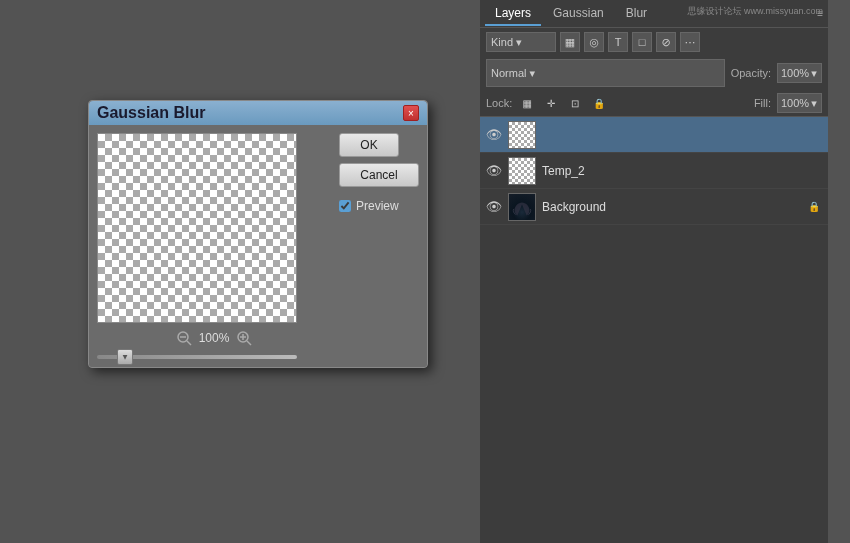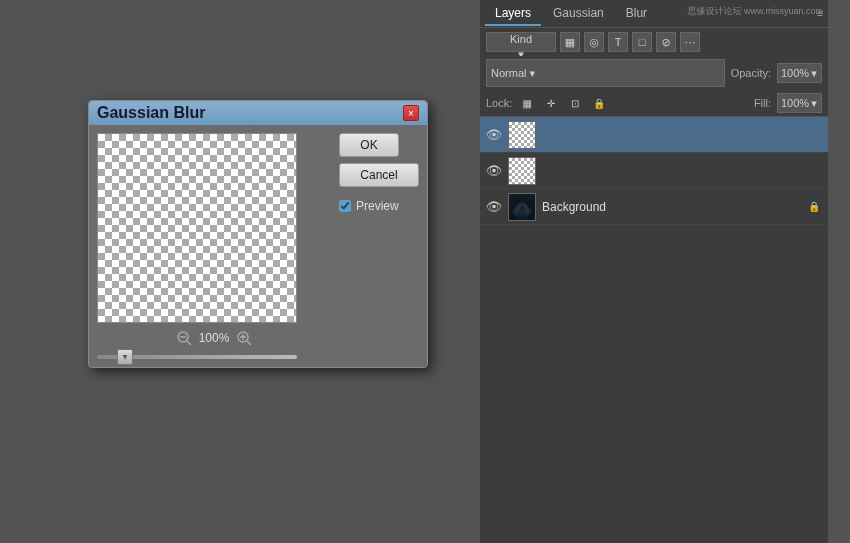--- a/index.html
+++ b/index.html
@@ -123,7 +123,6 @@
       gap: 3px;
       min-width: 70px;
       cursor: pointer;
-      flex-direction: column;
     }
 
     .search-icon-btn {

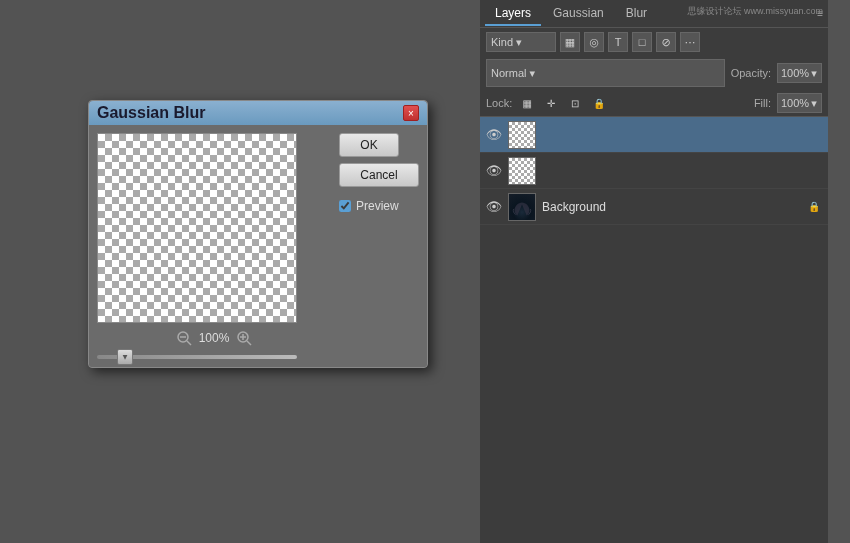--- a/index.html
+++ b/index.html
@@ -620,6 +620,7 @@
       <div class="layer-thumbnail">
         <div class="layer-thumb-checker"></div>
       </div>
+      <span class="layer-name">Temp_2</span>
     </div>
 
     <div class="layer-item">

